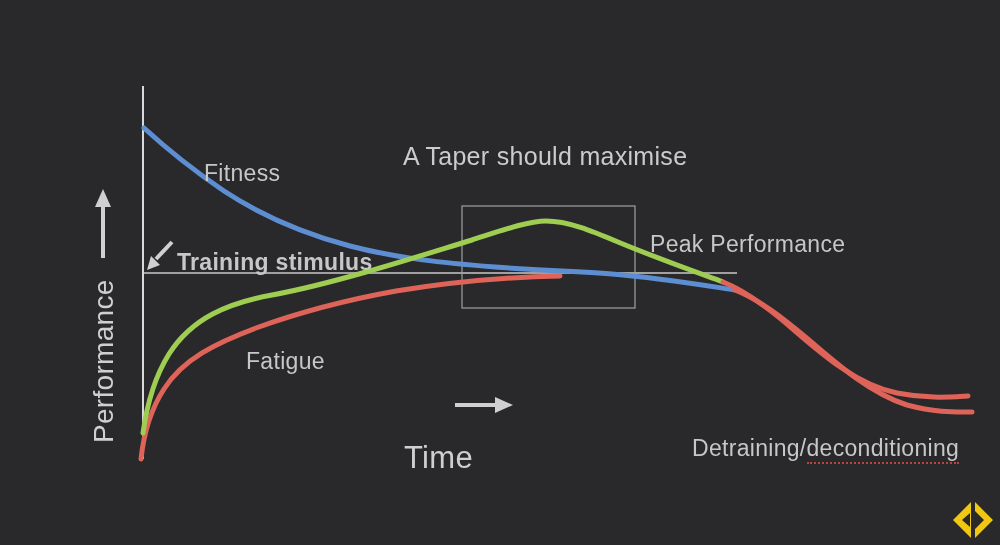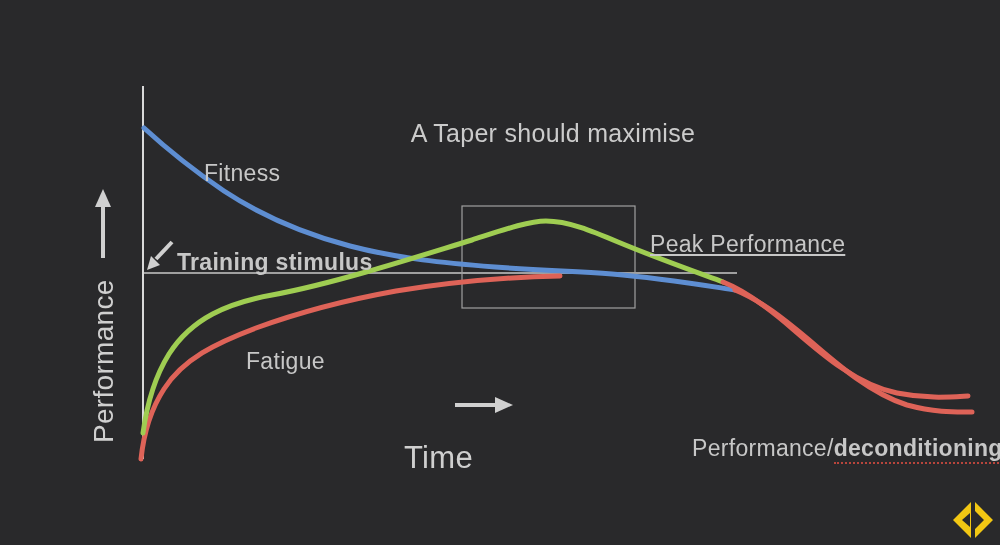--- a/index.html
+++ b/index.html
@@ -20,7 +20,7 @@
   .lbl-detraining{left:692px;top:435px;}
   .lbl-time{left:404px;top:440px;font-size:31px;color:#cfcfcf;}
   .lbl-taper{
-    left:403px;top:117px;width:300px;text-align:center;
+    left:403px;top:140px;width:300px;text-align:left;
     font-size:25px;line-height:33px;color:#cbcbcb;white-space:normal;
   }
   .lbl-performance{

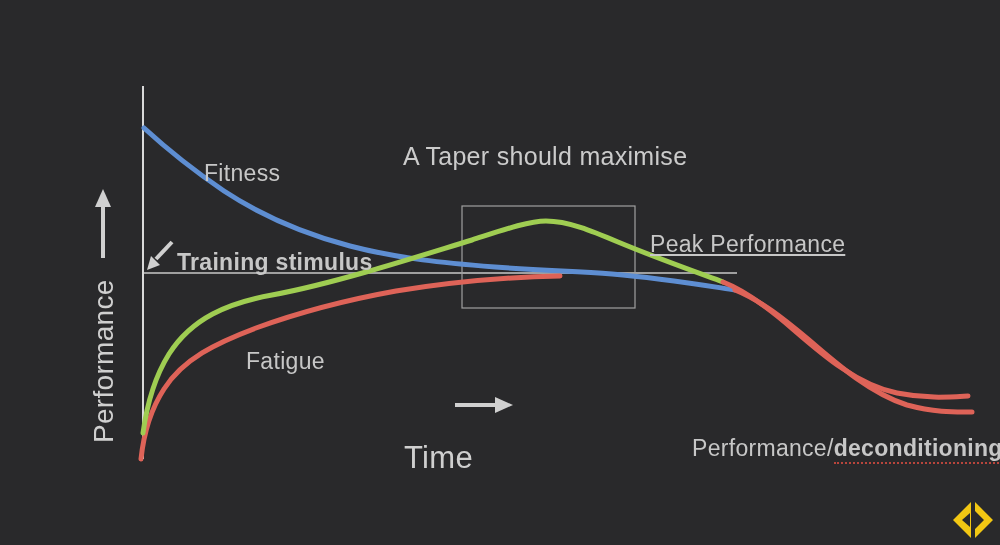--- a/index.html
+++ b/index.html
@@ -16,7 +16,7 @@
   .lbl-fitness{left:204px;top:160px;}
   .lbl-training{left:177px;top:249px;font-weight:bold;}
   .lbl-fatigue{left:246px;top:348px;}
-  .lbl-peak{left:650px;top:231px;text-decoration:underline;}
+  .lbl-peak{left:650px;top:231px;}
   .lbl-detraining{left:692px;top:435px;}
   .lbl-time{left:404px;top:440px;font-size:31px;color:#cfcfcf;}
   .lbl-taper{

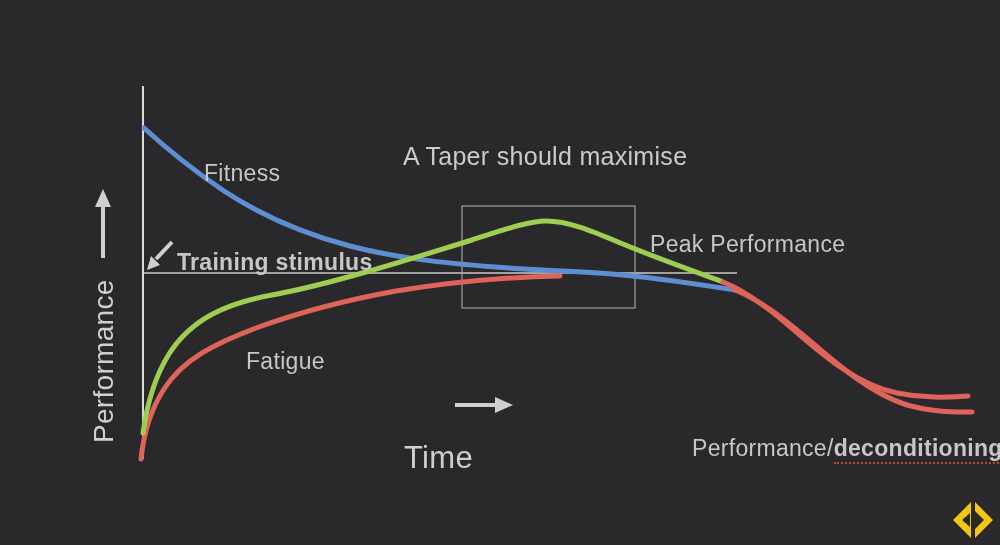--- a/index.html
+++ b/index.html
@@ -98,7 +98,7 @@
   <div class="lbl lbl-performance">Performance</div>
 
   <div class="lbl lbl-detraining">
-    <span>Performance/</span><span class="squiggle">deconditioning</span>
+    <span>Detraining/</span><span class="squiggle">deconditioning</span>
   </div>
 
 </div>

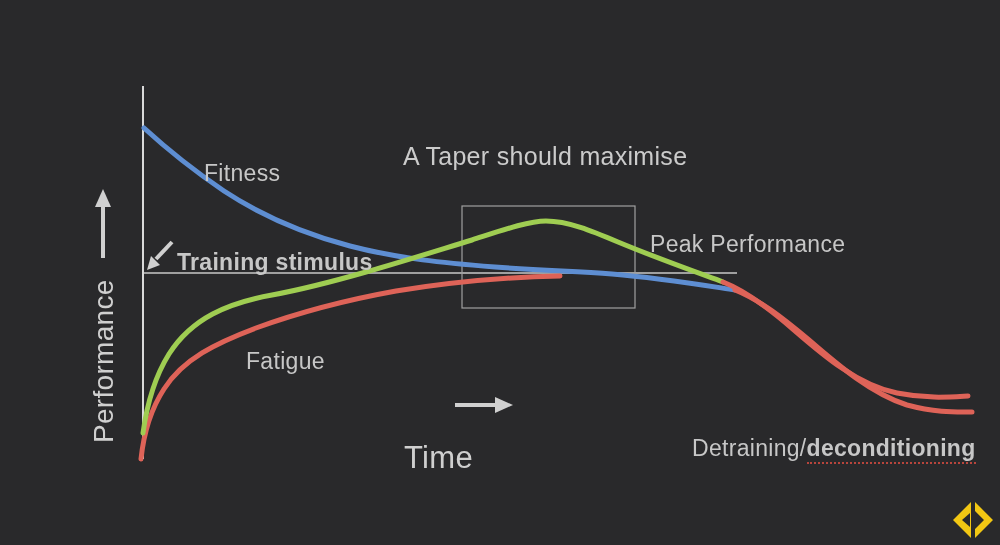--- a/index.html
+++ b/index.html
@@ -27,7 +27,7 @@
     left:88px;top:443px;font-size:28px;color:#cfcfcf;
     transform:rotate(-90deg);transform-origin:0 0;
   }
-  .squiggle{border-bottom:2px dotted #b8453c;padding-bottom:1px;font-weight:bold;}
+  .squiggle{border-bottom:2px dotted #b8453c;padding-bottom:1px;}
 </style>
 </head>
 <body>

